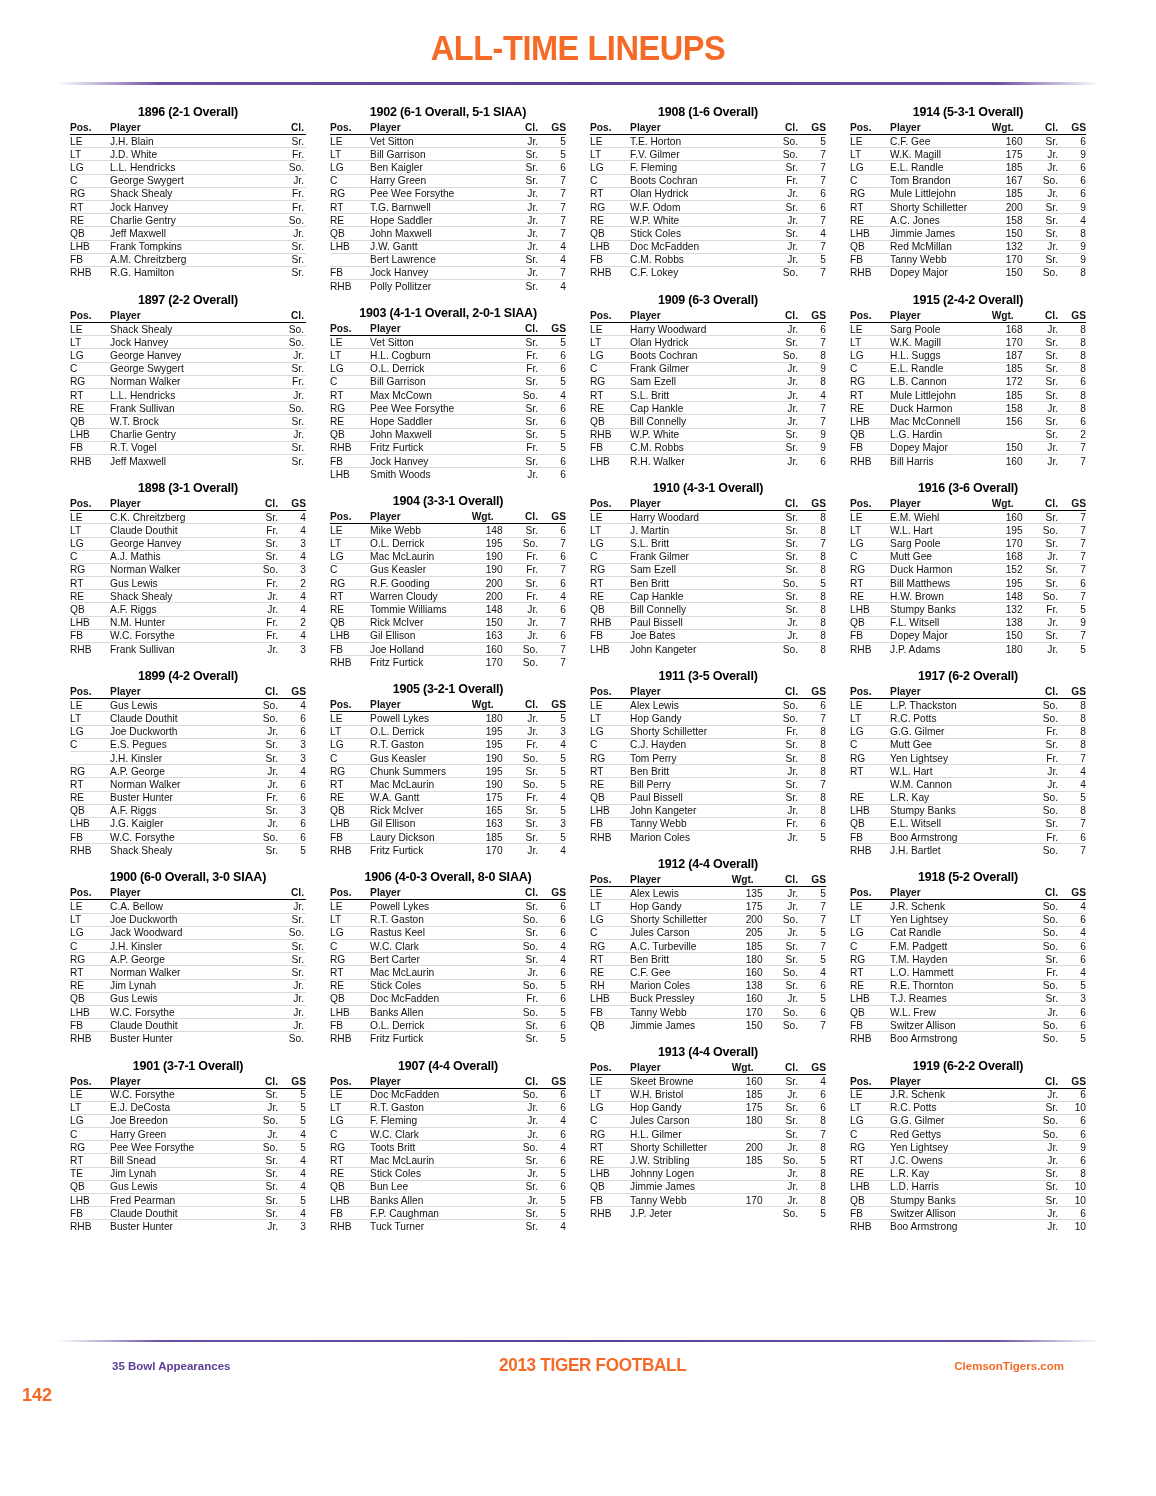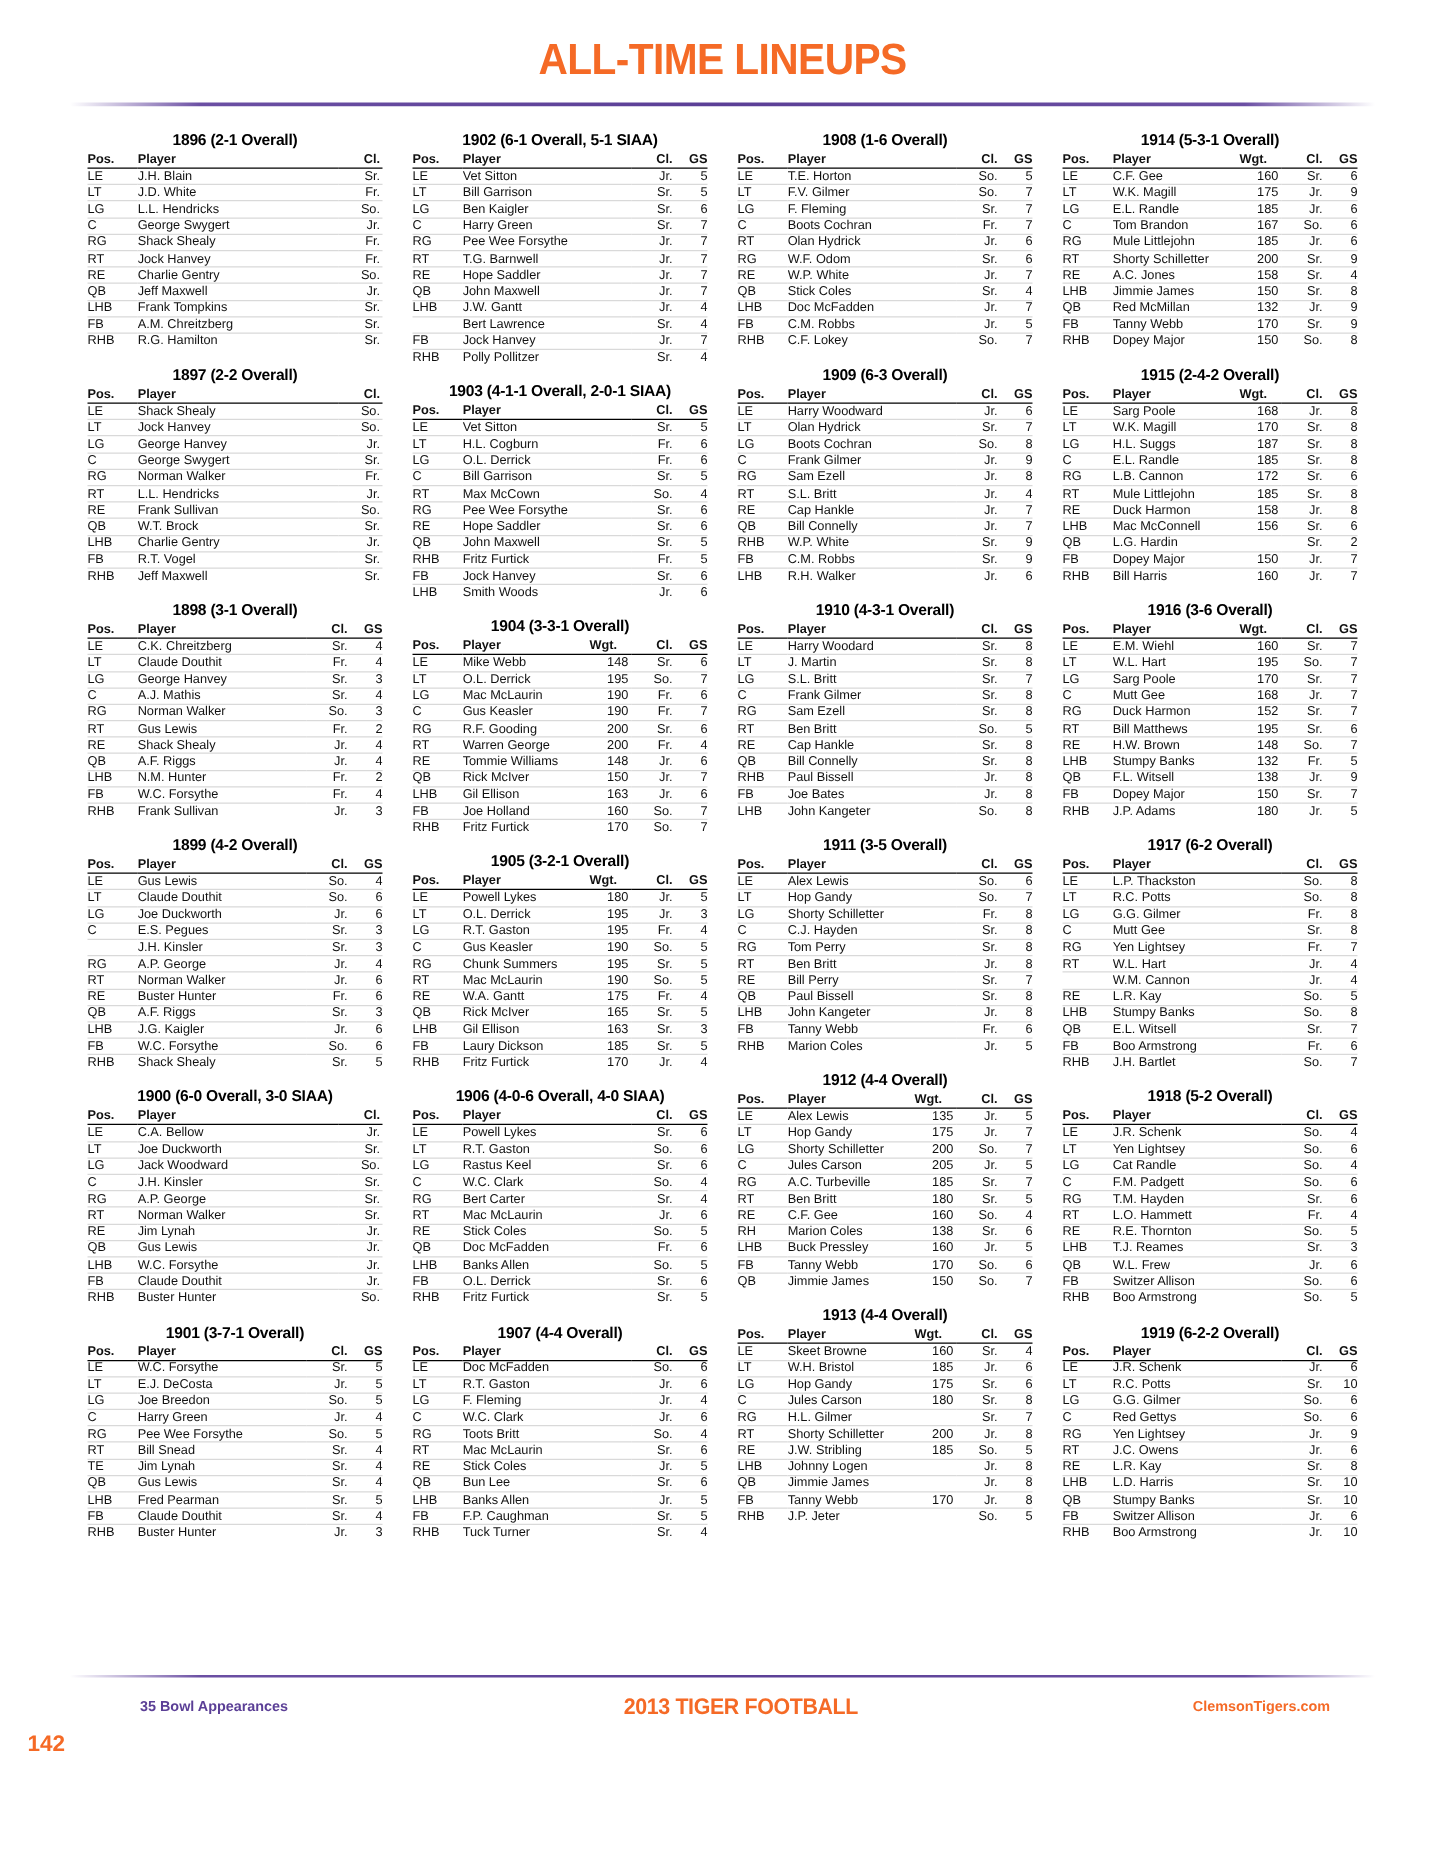--- a/index.html
+++ b/index.html
@@ -812,7 +812,7 @@
               </tr>
               <tr>
                 <td class="c-pos">RT</td>
-                <td class="c-player">Warren George</td>
+                <td class="c-player">Warren Cloudy</td>
                 <td class="c-num">200</td>
                 <td class="c-cl">Fr.</td>
                 <td class="c-gs">4</td>

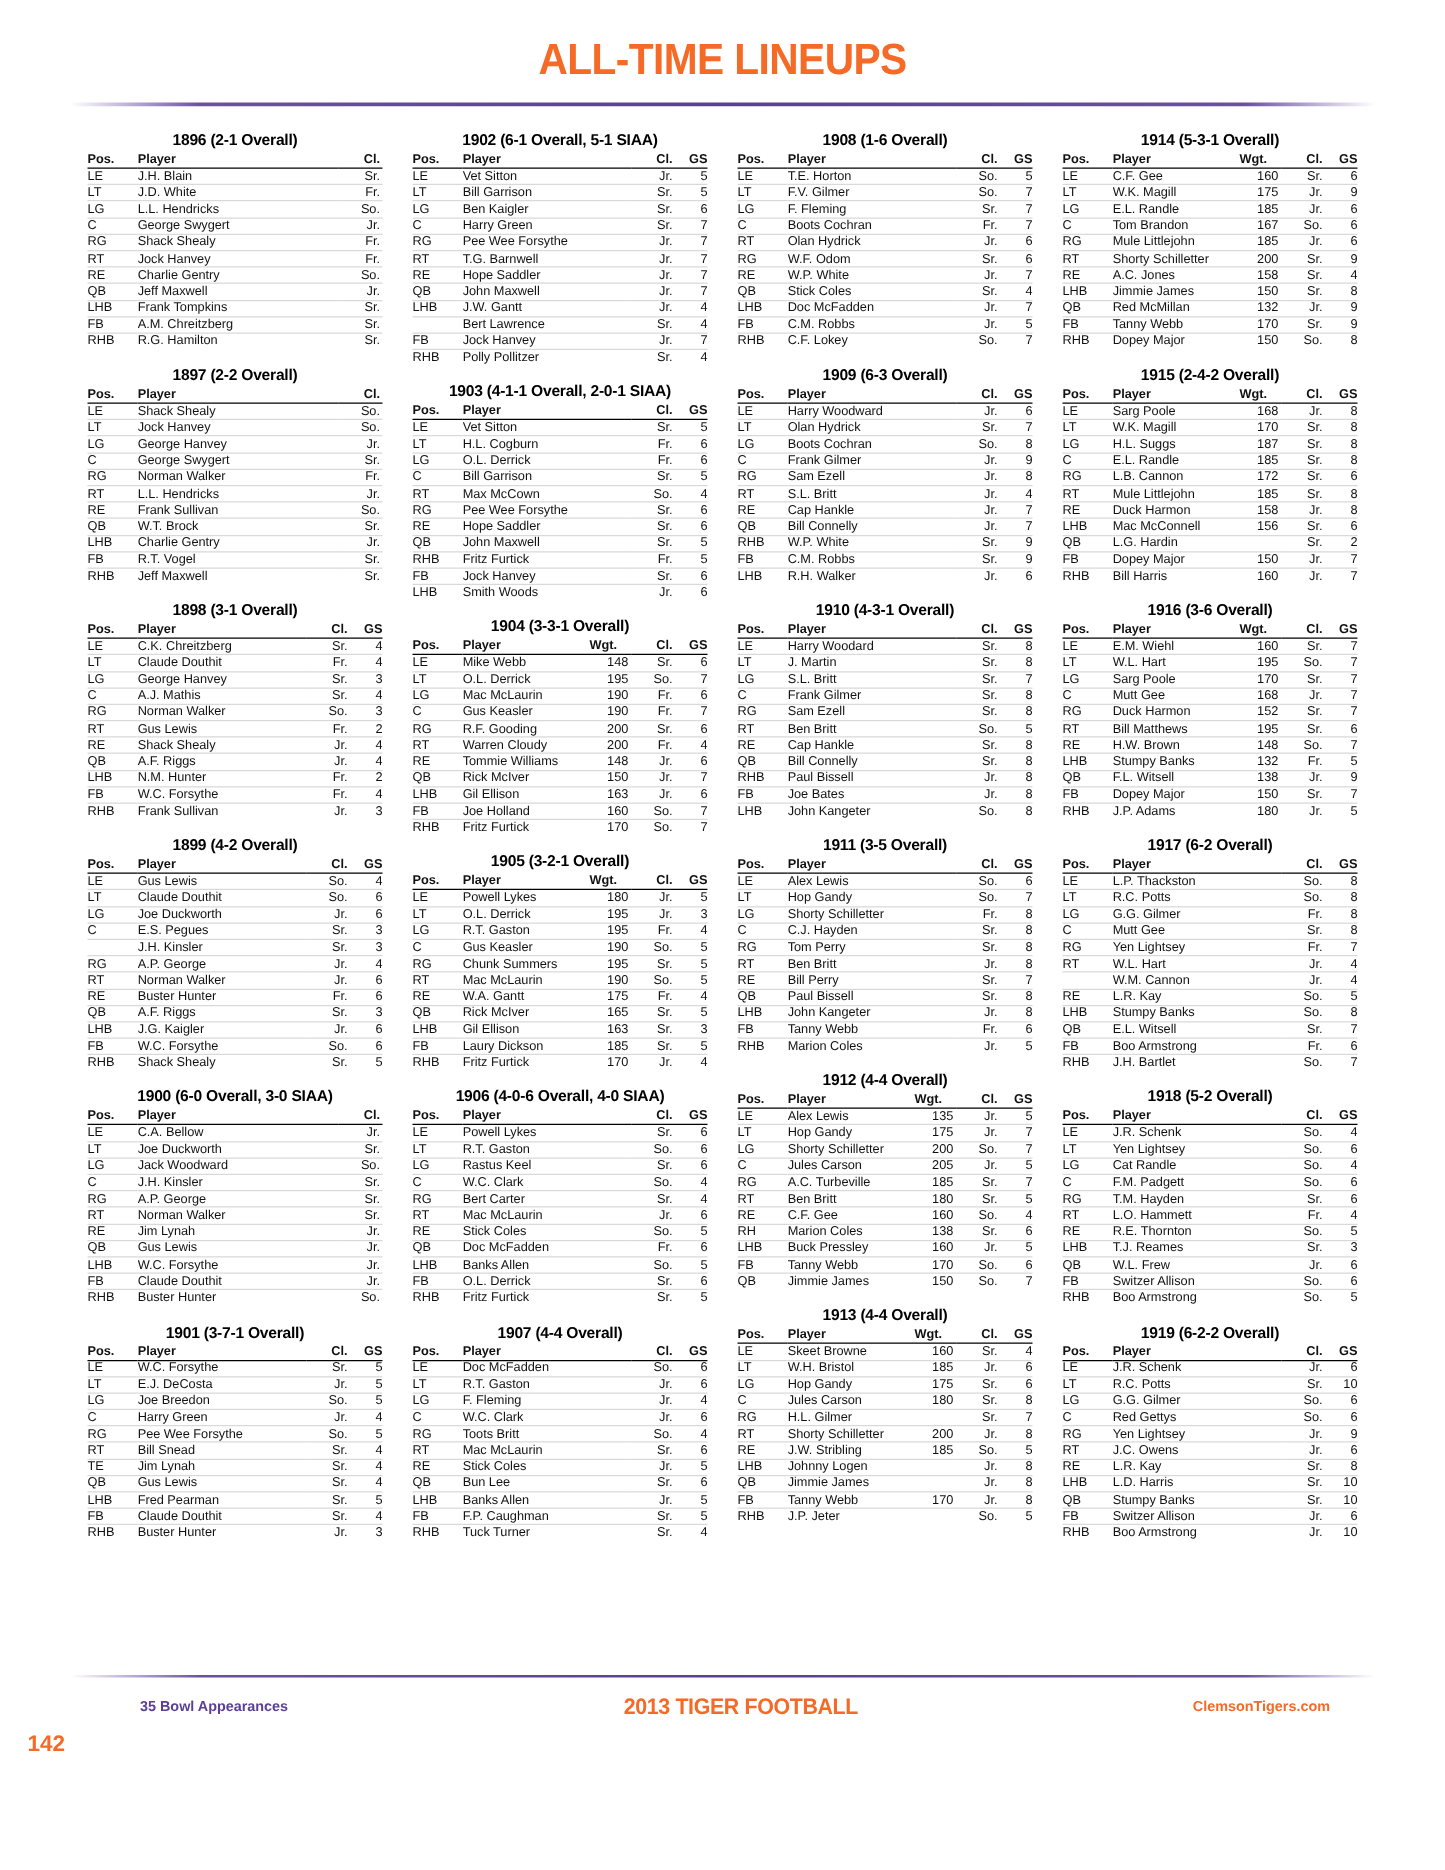--- a/index.html
+++ b/index.html
@@ -949,7 +949,7 @@
           </table>
         </div>
         <div class="block">
-          <h2>1906 (4-0-6 Overall, 4-0 SIAA)</h2>
+          <h2>1906 (4-0-3 Overall, 8-0 SIAA)</h2>
           <table>
             <thead>
               <tr>

